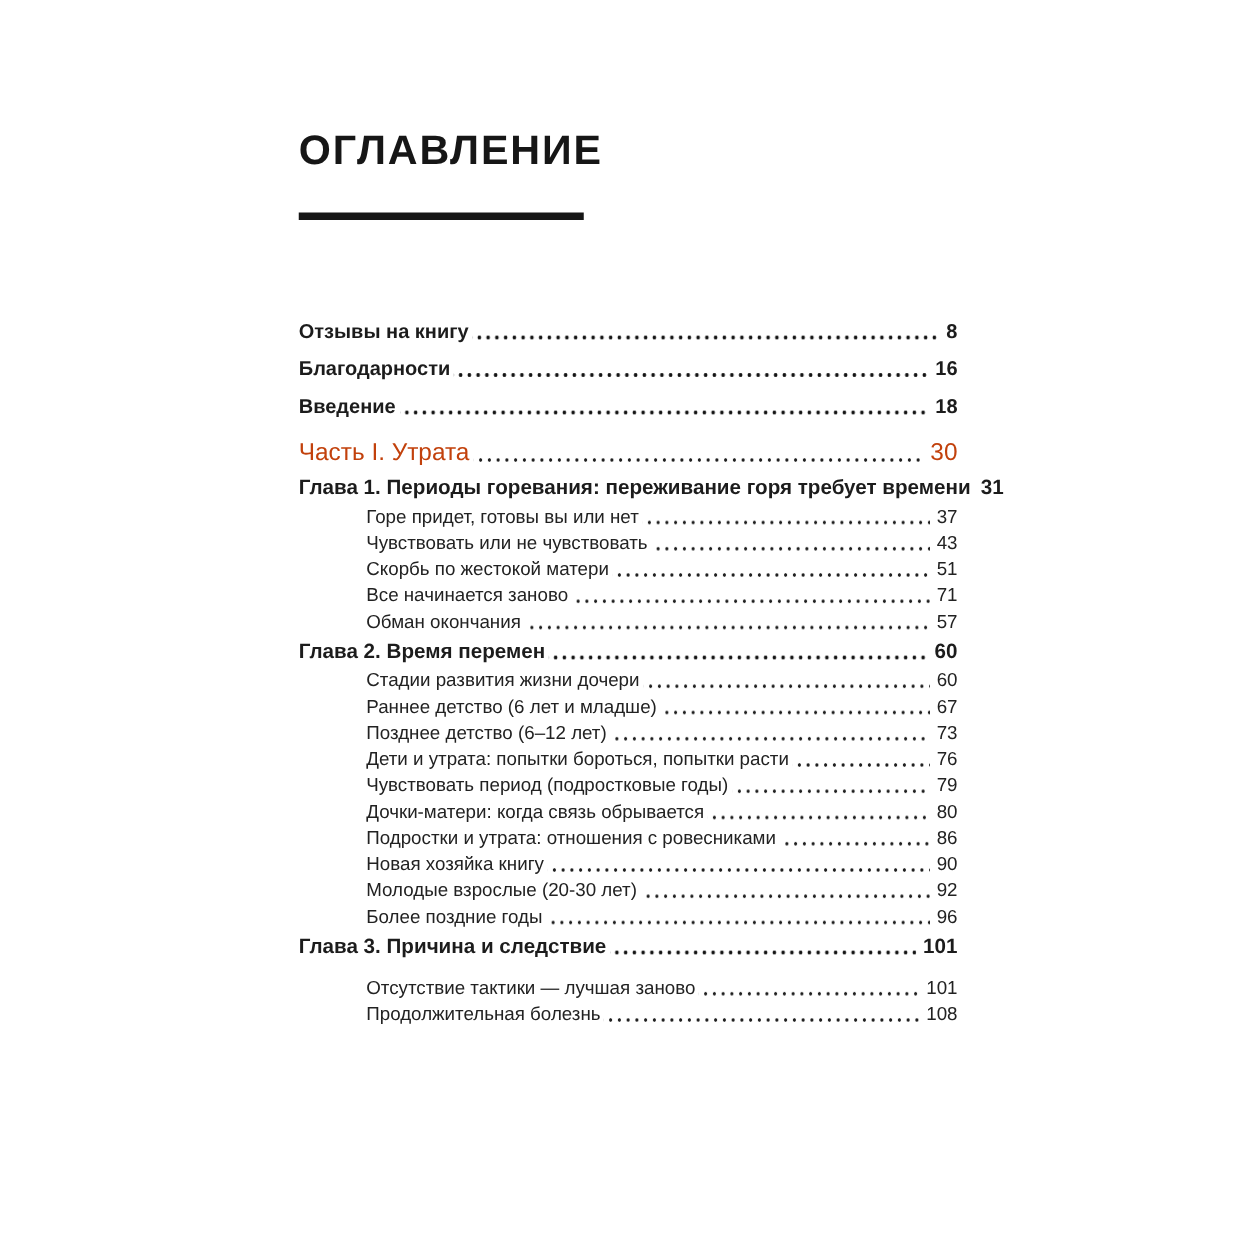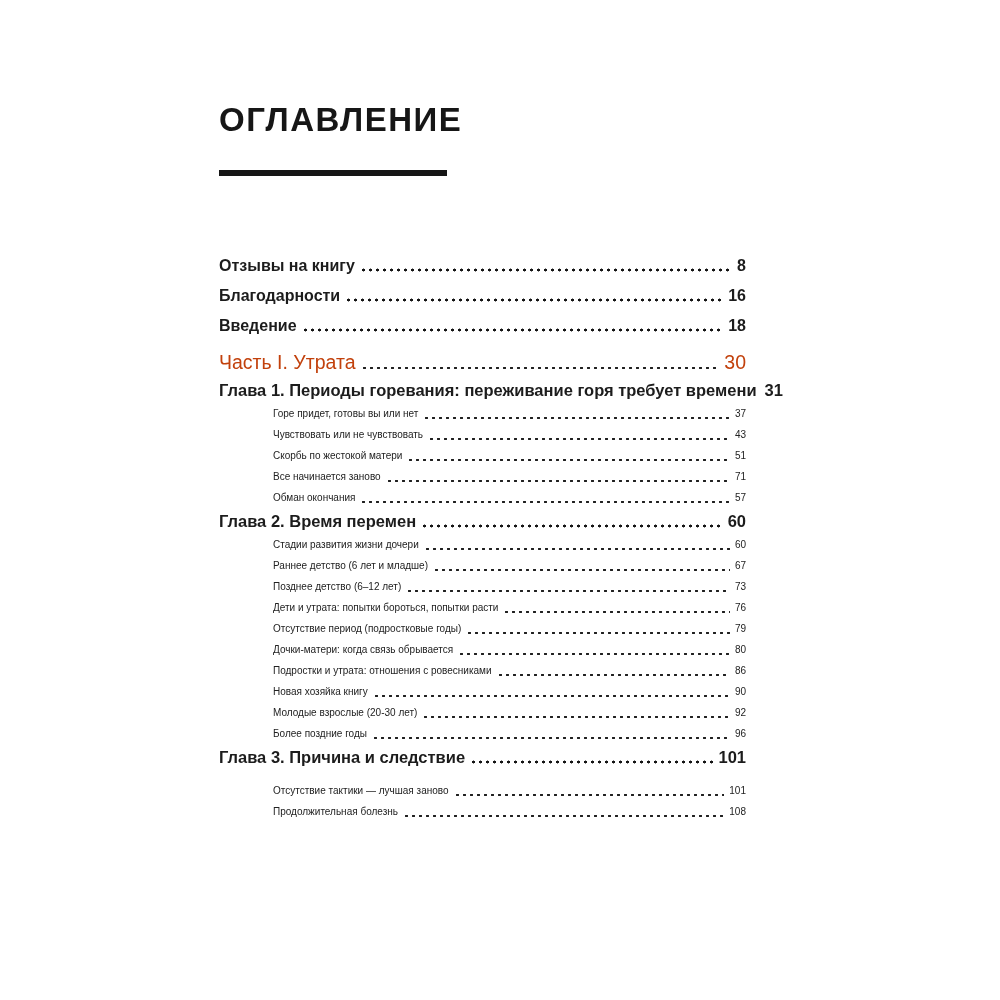--- a/index.html
+++ b/index.html
@@ -18,7 +18,7 @@
   }
   .content {
     position: absolute;
-    left: 219px;
+    left: 239px;
     top: 98px;
     width: 527px;
   }

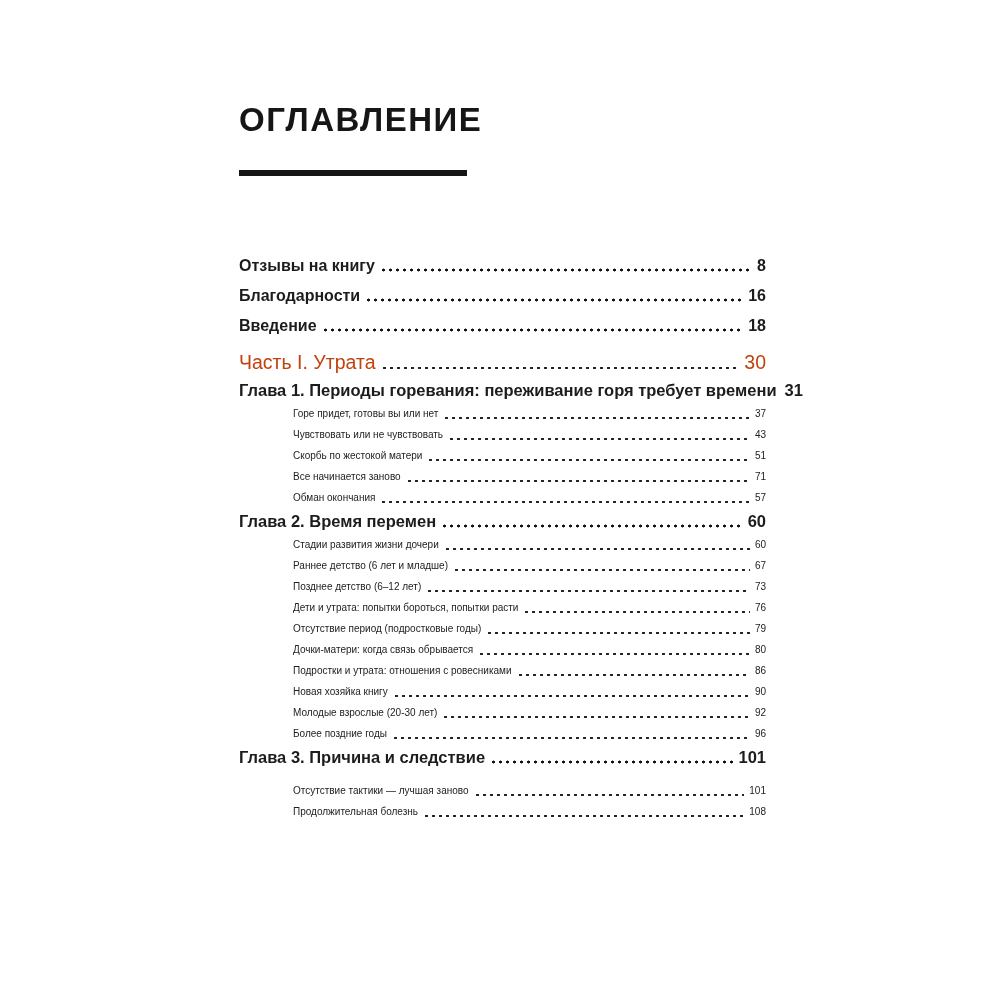--- a/index.html
+++ b/index.html
@@ -84,7 +84,7 @@
     margin-bottom: 2px;
   }
   .sub {
-    font-size: 10px;
+    font-size: 15px;
     font-weight: 400;
     line-height: 21px;
     padding-left: 54px;

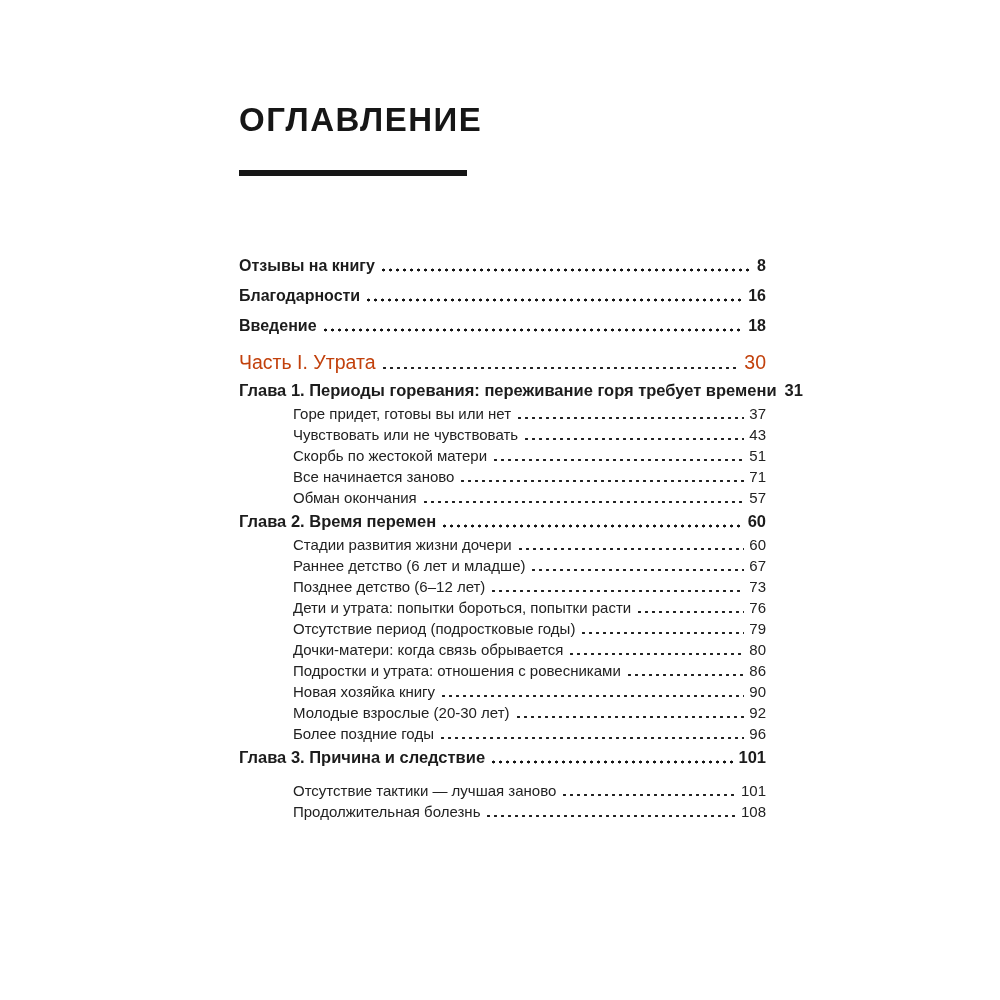--- a/index.html
+++ b/index.html
@@ -178,7 +178,7 @@
     <span class="pg">76</span>
   </div>
         <div class="row sub">
-    <span class="t">Отсутствие период (подростковые годы)</span>
+    <span class="t">Чувствовать период (подростковые годы)</span>
     <span class="dots"></span>
     <span class="pg">79</span>
   </div>

